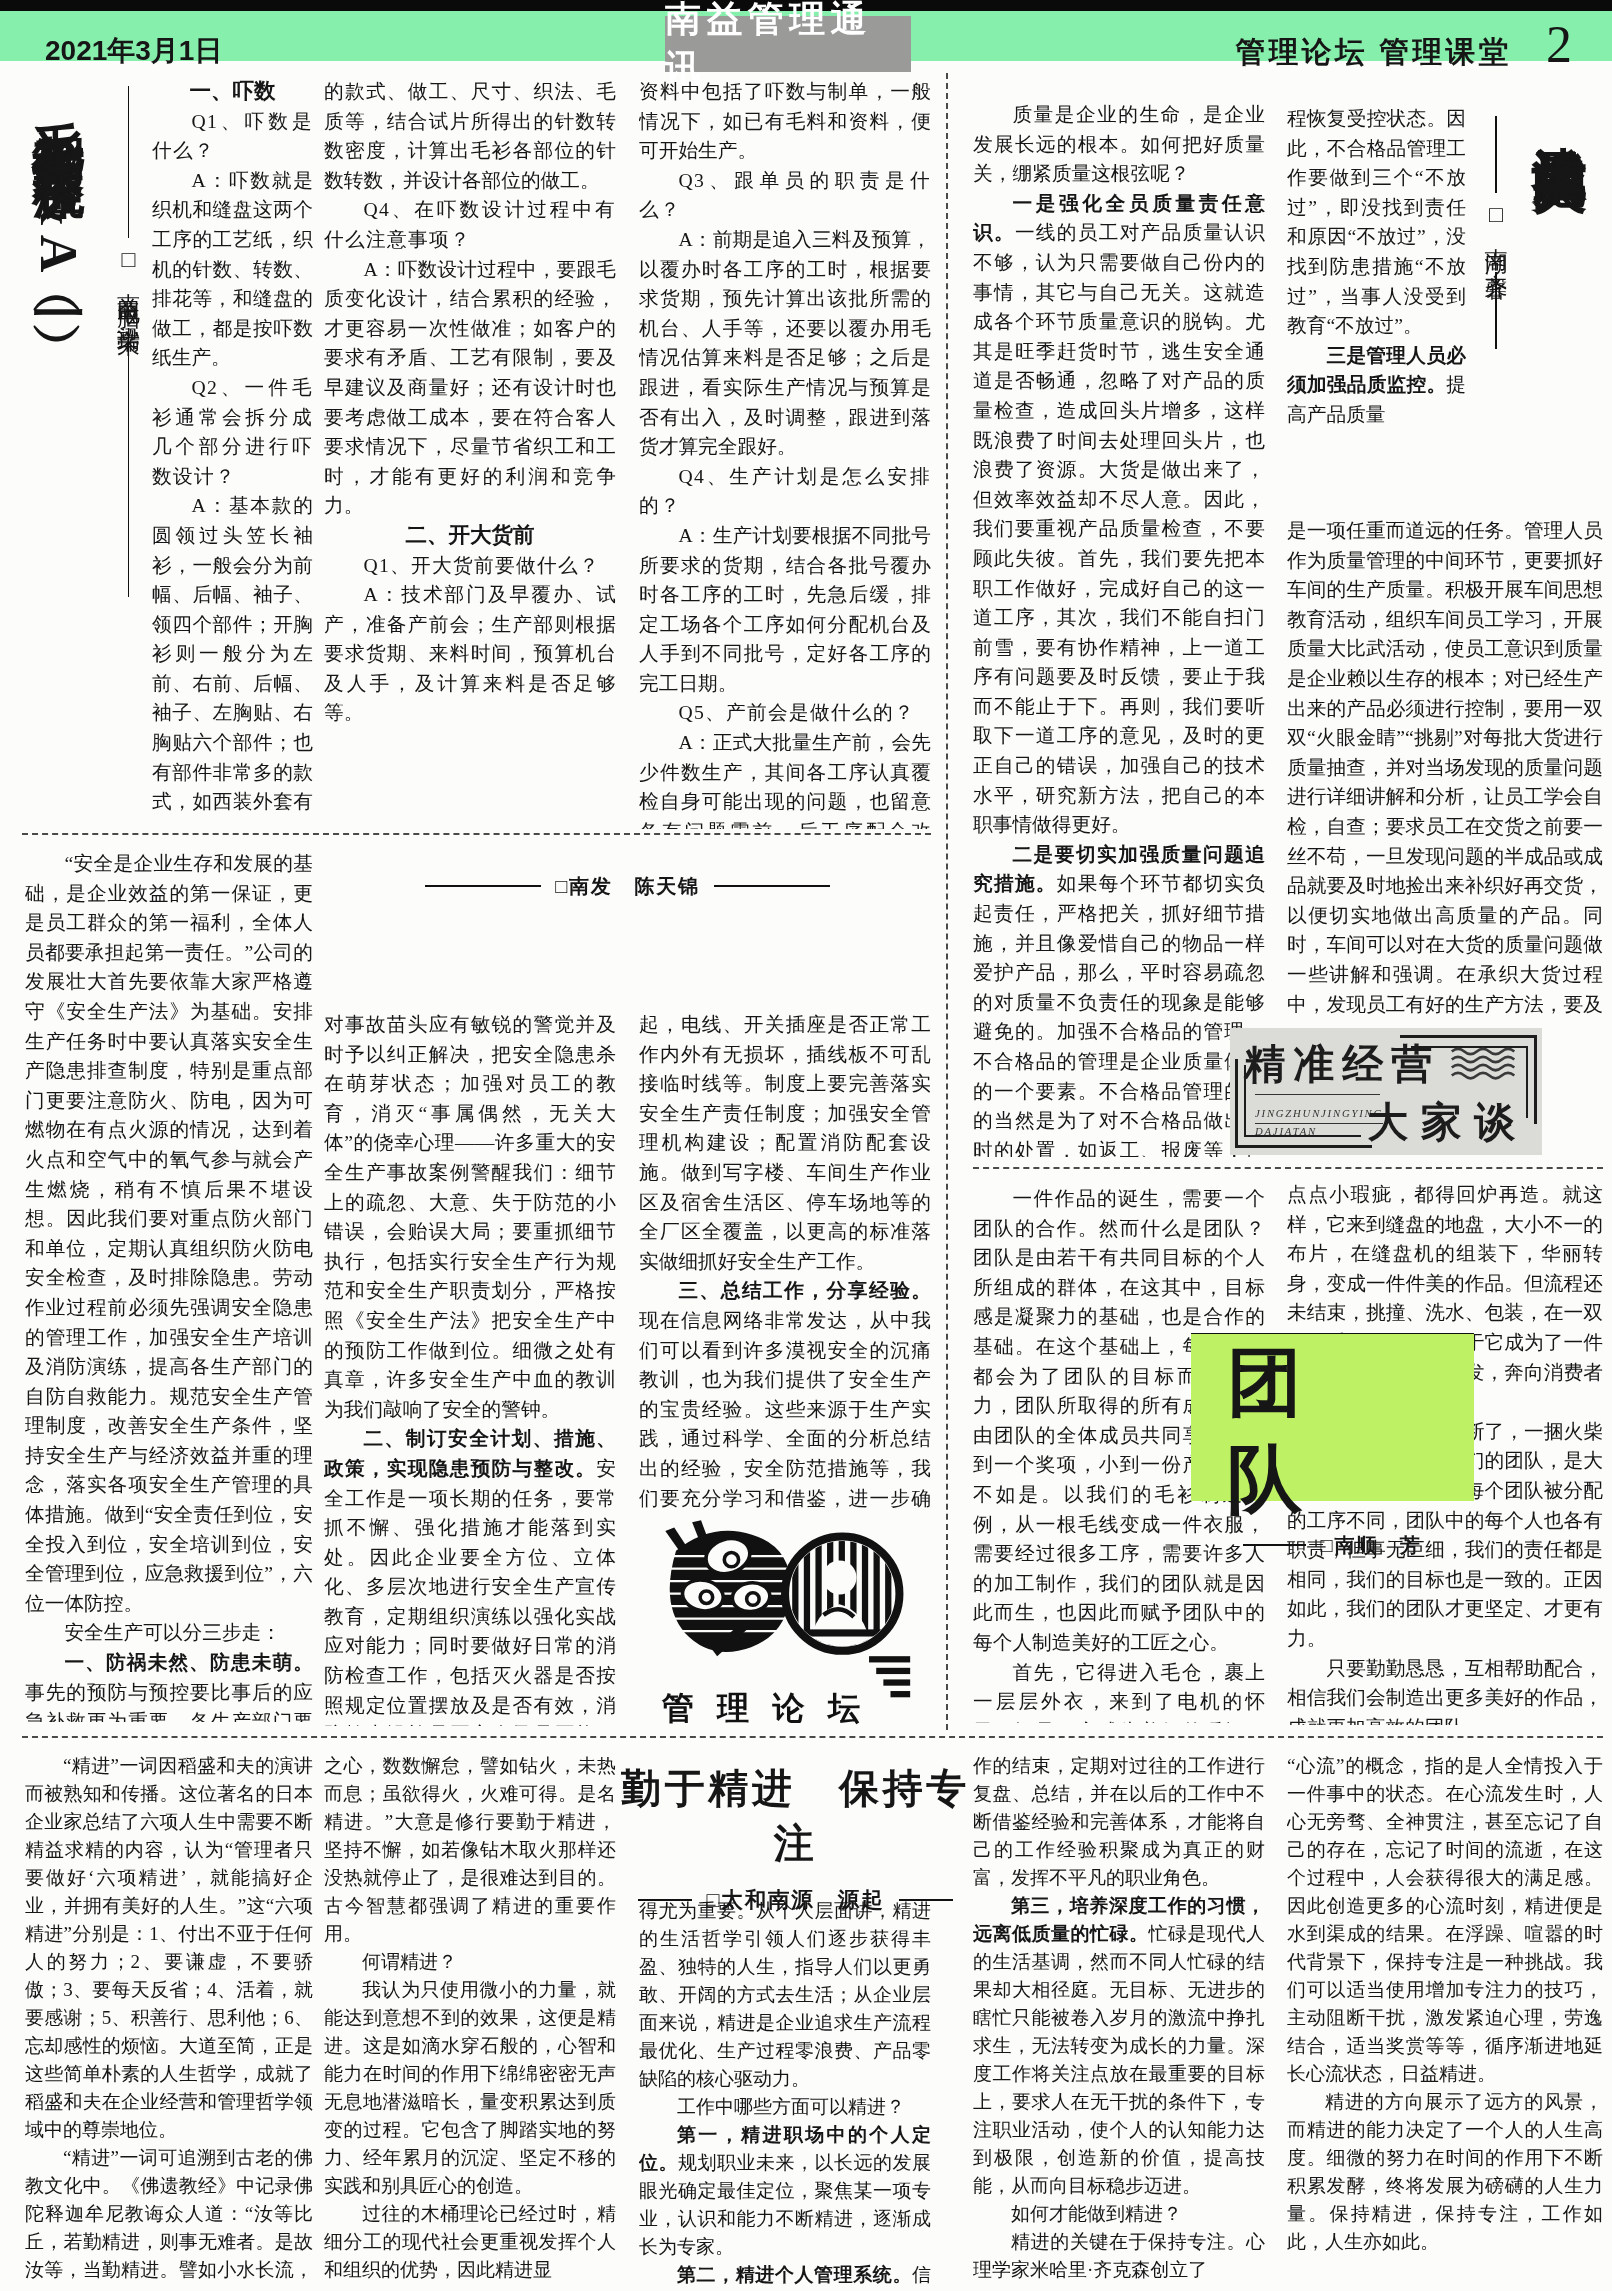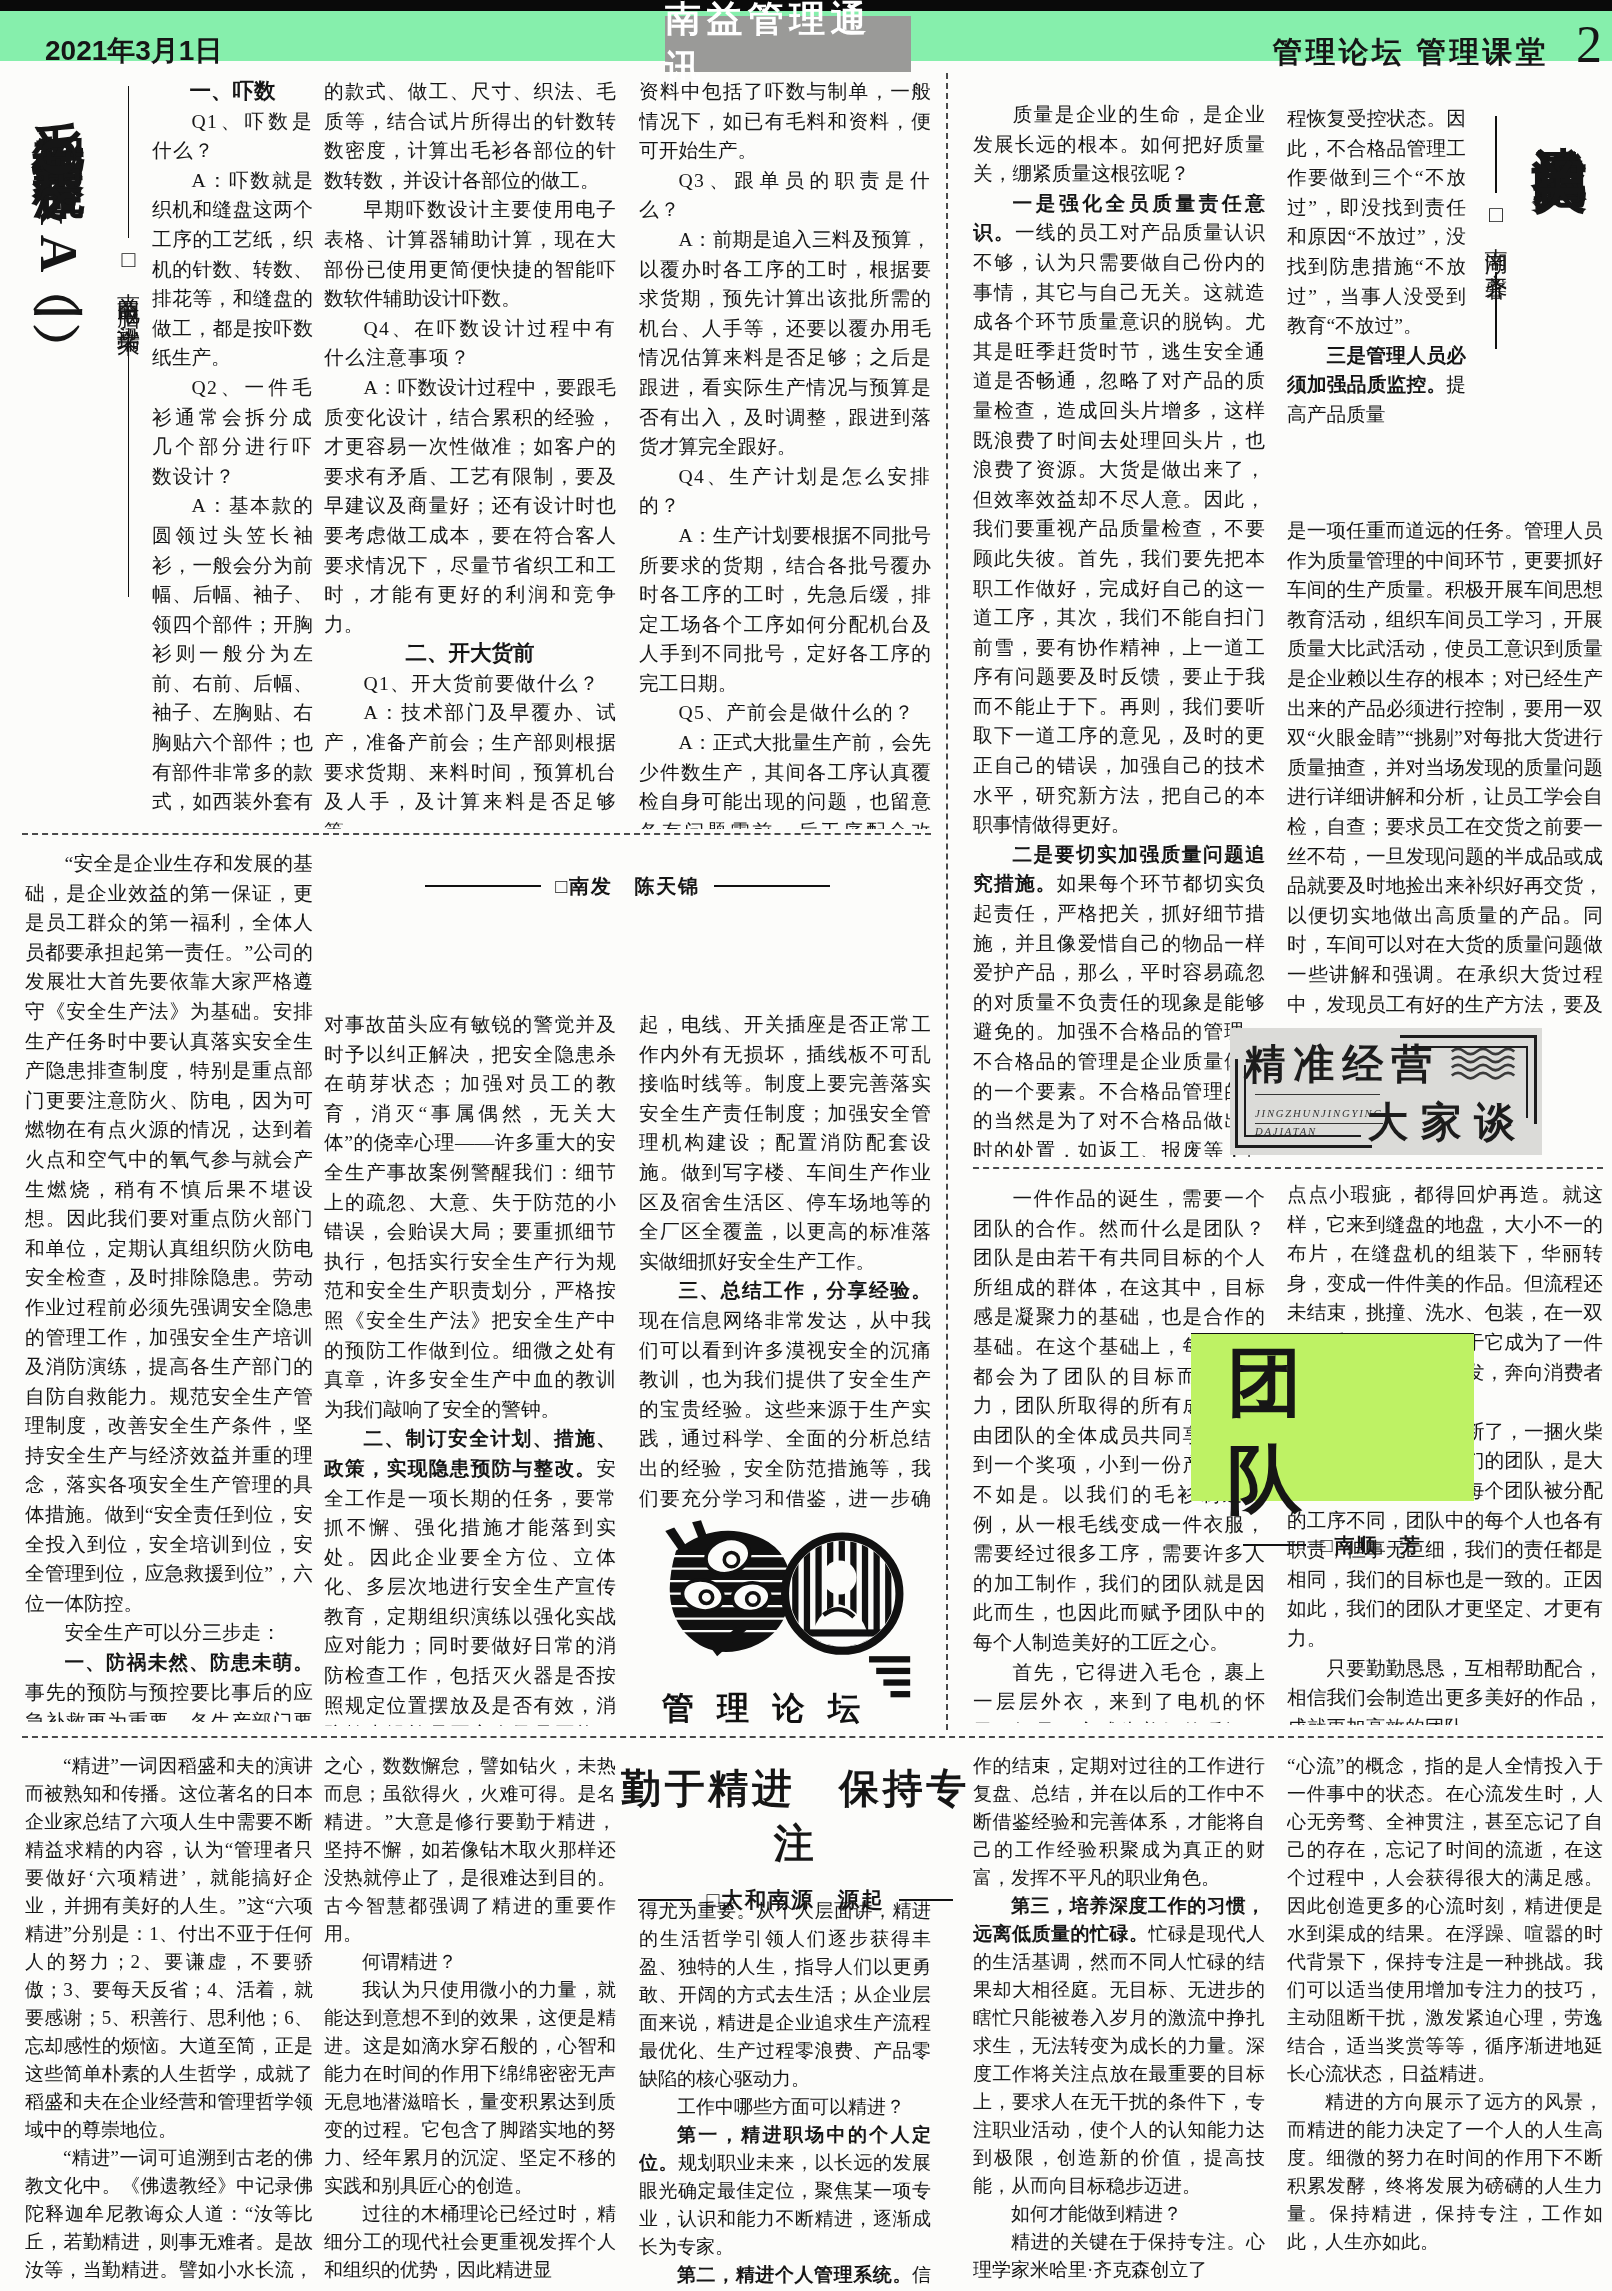--- a/index.html
+++ b/index.html
@@ -13,7 +13,7 @@
   .masthead{position:absolute;left:665px;top:5.4px;width:246px;height:56px;background:#9a9a98;
         display:flex;align-items:center;justify-content:center;color:#fff;font-size:36px;
         font-weight:900;letter-spacing:5.4px;}
-  .hdr-right{position:absolute;right:10px;top:16px;display:flex;align-items:baseline;gap:27px;}
+  .hdr-right{position:absolute;right:40px;top:16px;display:flex;align-items:baseline;gap:34px;}
   .hdr-sections{font-size:29.6px;font-weight:900;letter-spacing:3.6px;}
   .hdr-page{font-size:52px;line-height:36px;font-family:"Liberation Serif",serif;}
   

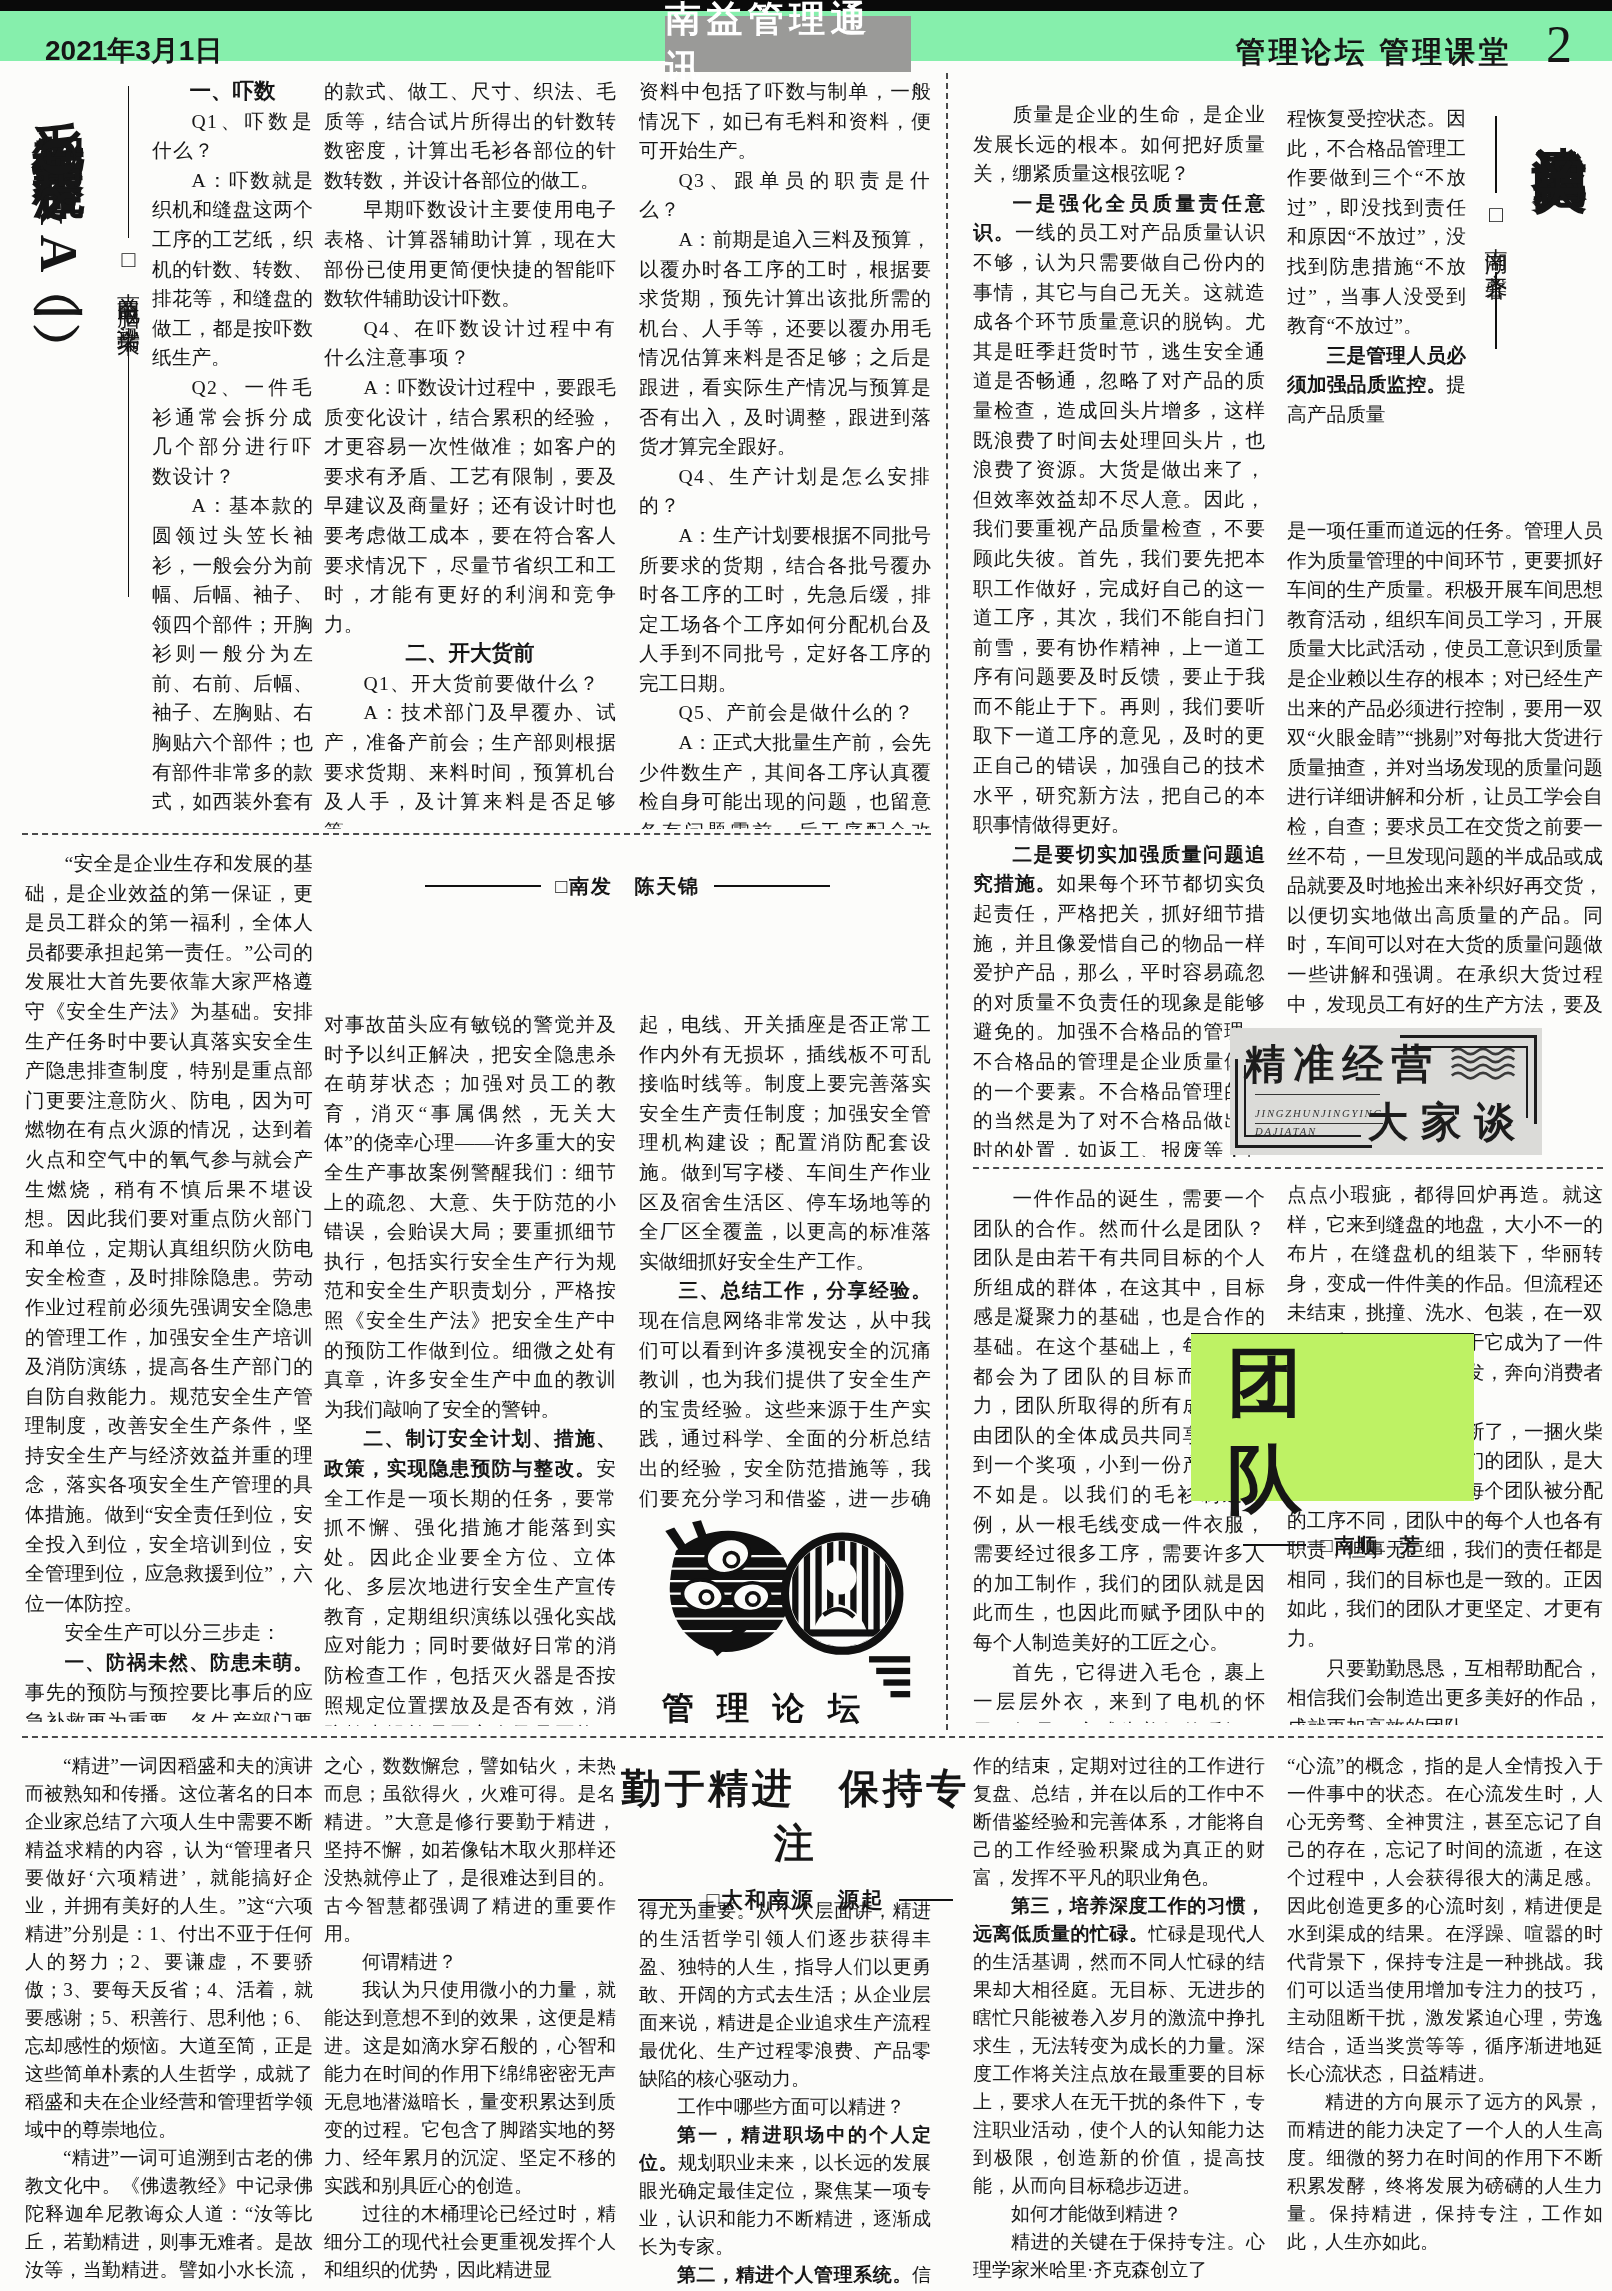--- a/index.html
+++ b/index.html
@@ -98,7 +98,6 @@
   </div>
   <div class="col" style="left:324px;top:77px;width:292px;height:752px;">
     <p class="cont">的款式、做工、尺寸、织法、毛质等，结合试片所得出的针数转数密度，计算出毛衫各部位的针数转数，并设计各部位的做工。</p>
-    <p>早期吓数设计主要使用电子表格、计算器辅助计算，现在大部份已使用更简便快捷的智能吓数软件辅助设计吓数。</p>
     <p class="q">Q4、在吓数设计过程中有什么注意事项？</p>
     <p>A：吓数设计过程中，要跟毛质变化设计，结合累积的经验，才更容易一次性做准；如客户的要求有矛盾、工艺有限制，要及早建议及商量好；还有设计时也要考虑做工成本，要在符合客人要求情况下，尽量节省织工和工时，才能有更好的利润和竞争力。</p>
     <p class="h">二、开大货前</p>

